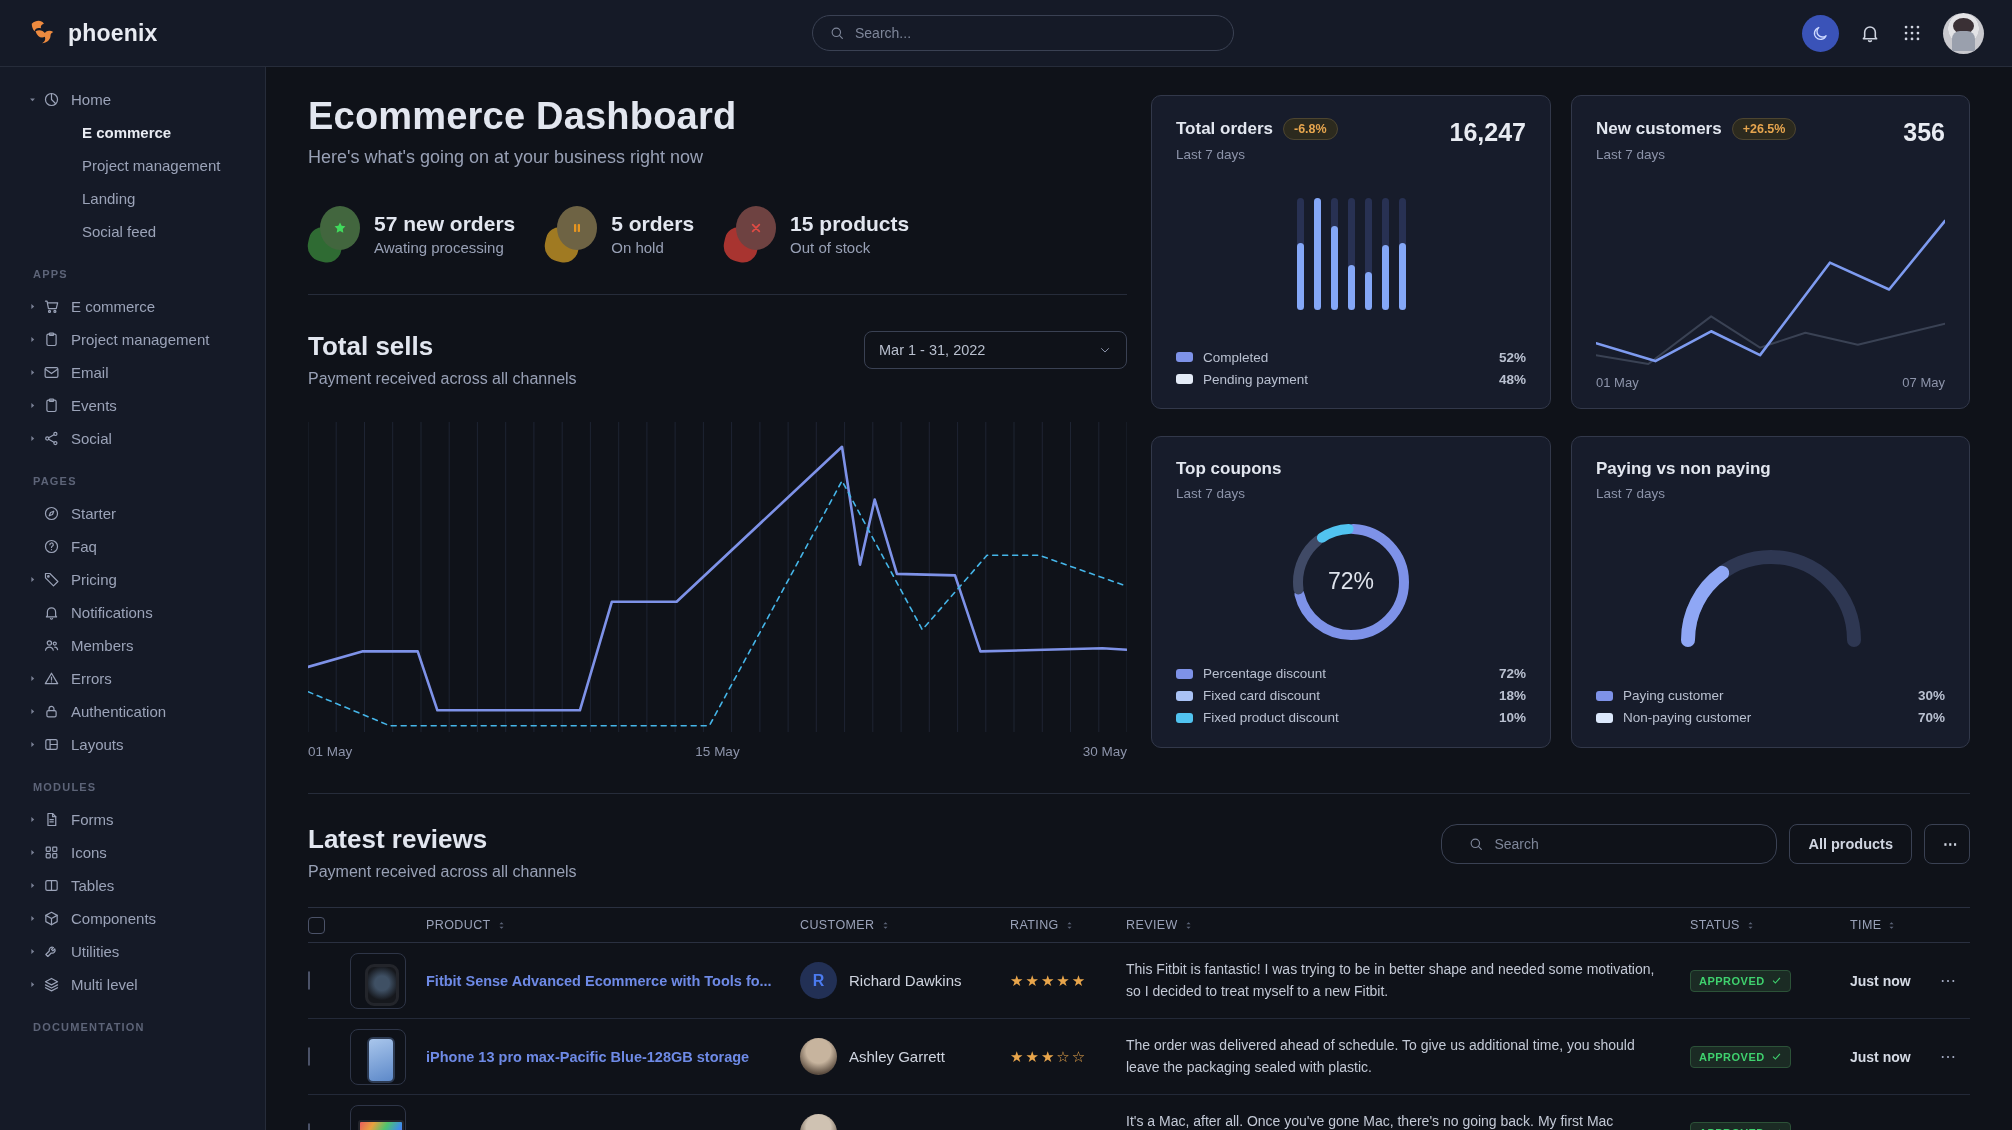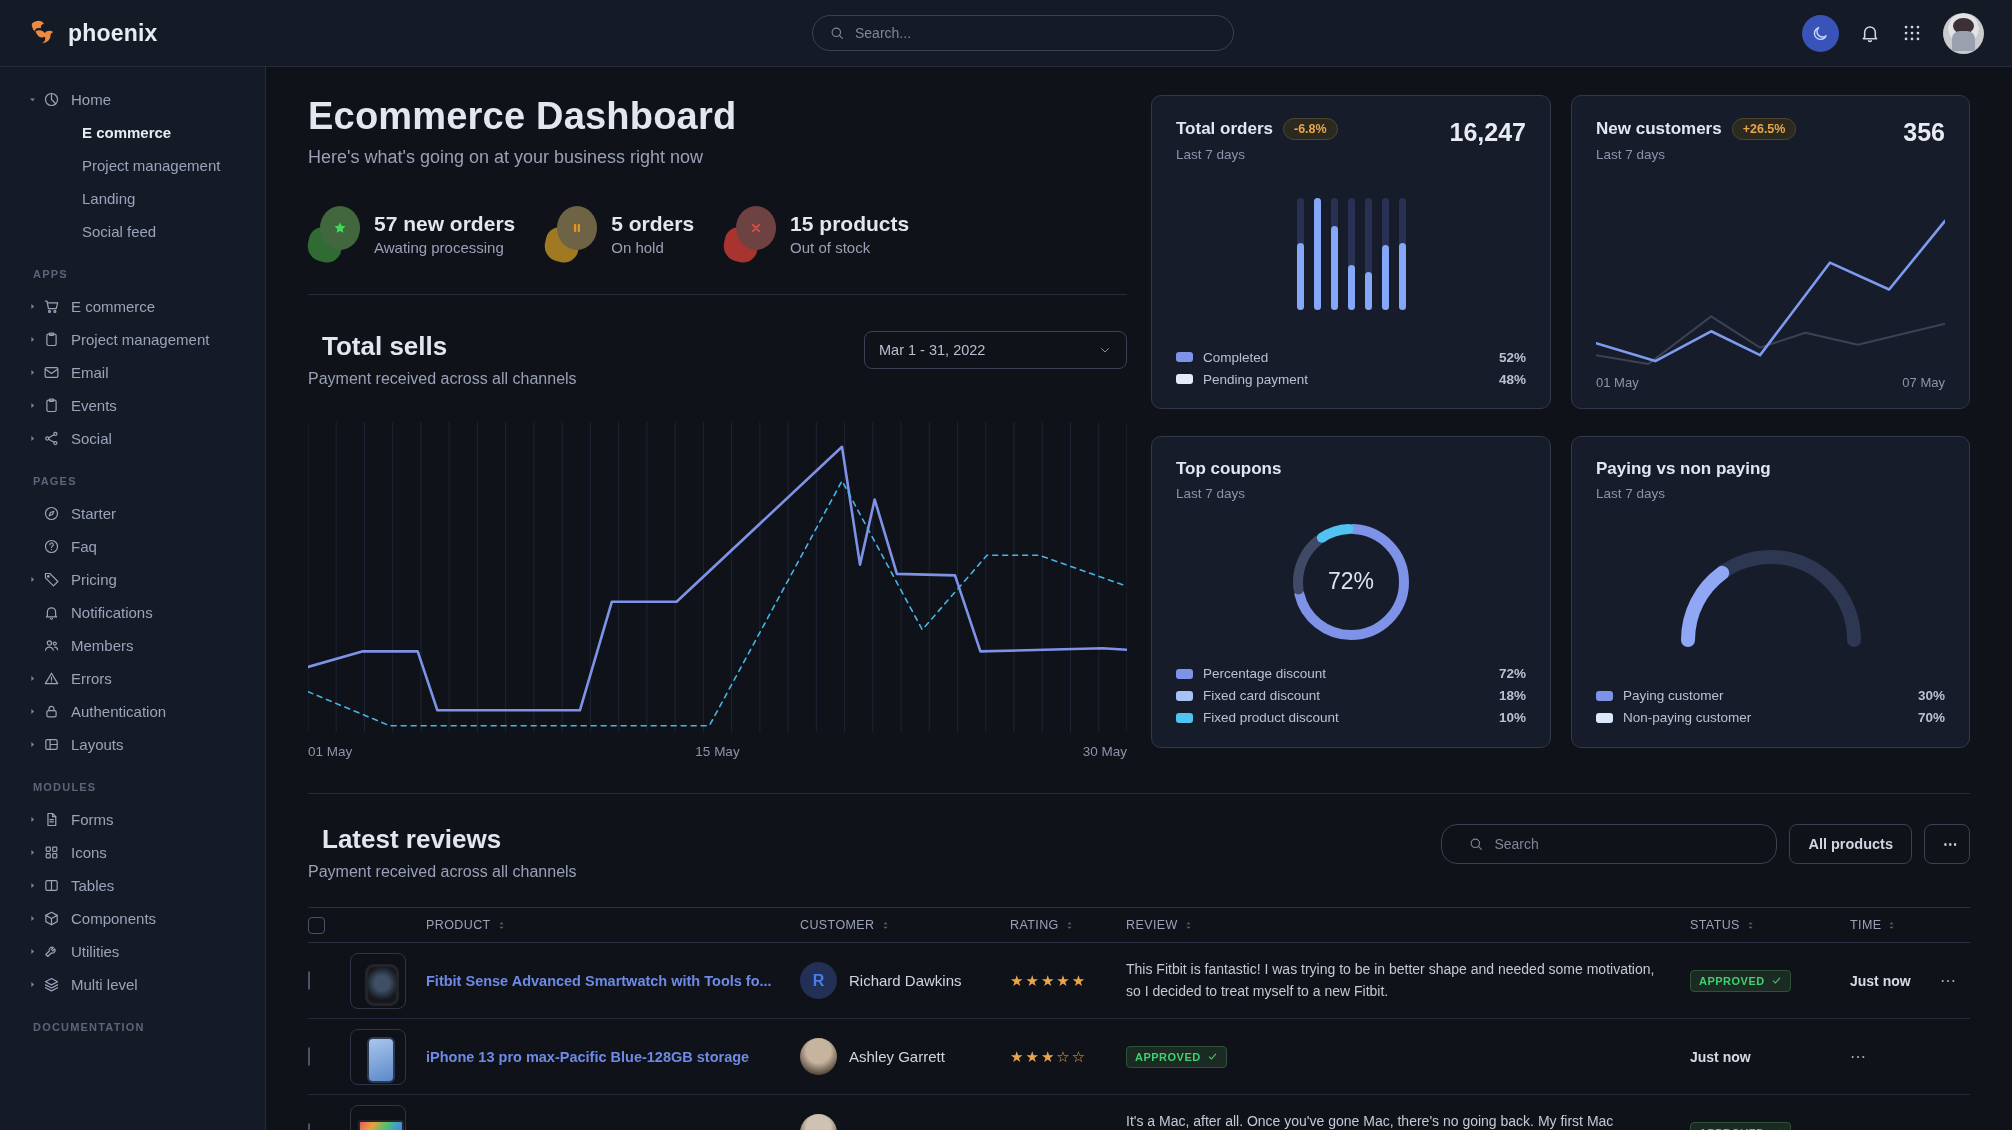--- a/index.html
+++ b/index.html
@@ -56,7 +56,7 @@
   .left-divider { border:none; border-top:1px solid #262c3a; margin-top:32px; }
 
   .sells-head { display:flex; justify-content:space-between; align-items:flex-start; margin-top:36px; }
-  .h2 { font-size:26px; font-weight:700; color:#e2e6ef;margin-left:14px; }
+  .h2 { font-size:26px; font-weight:700; color:#e2e6ef; }
   .sub { margin-top:8px; font-size:16px; color:#98a0b5; }
   .date-select { width:263px; height:38px; border:1px solid #3a4153; border-radius:8px; background:transparent; display:flex; align-items:center; justify-content:space-between; padding:0 14px; color:#b8bfce; font-size:14.5px; cursor:pointer; }
   .date-select .ic { width:14px; height:14px; color:#8d94aa; }

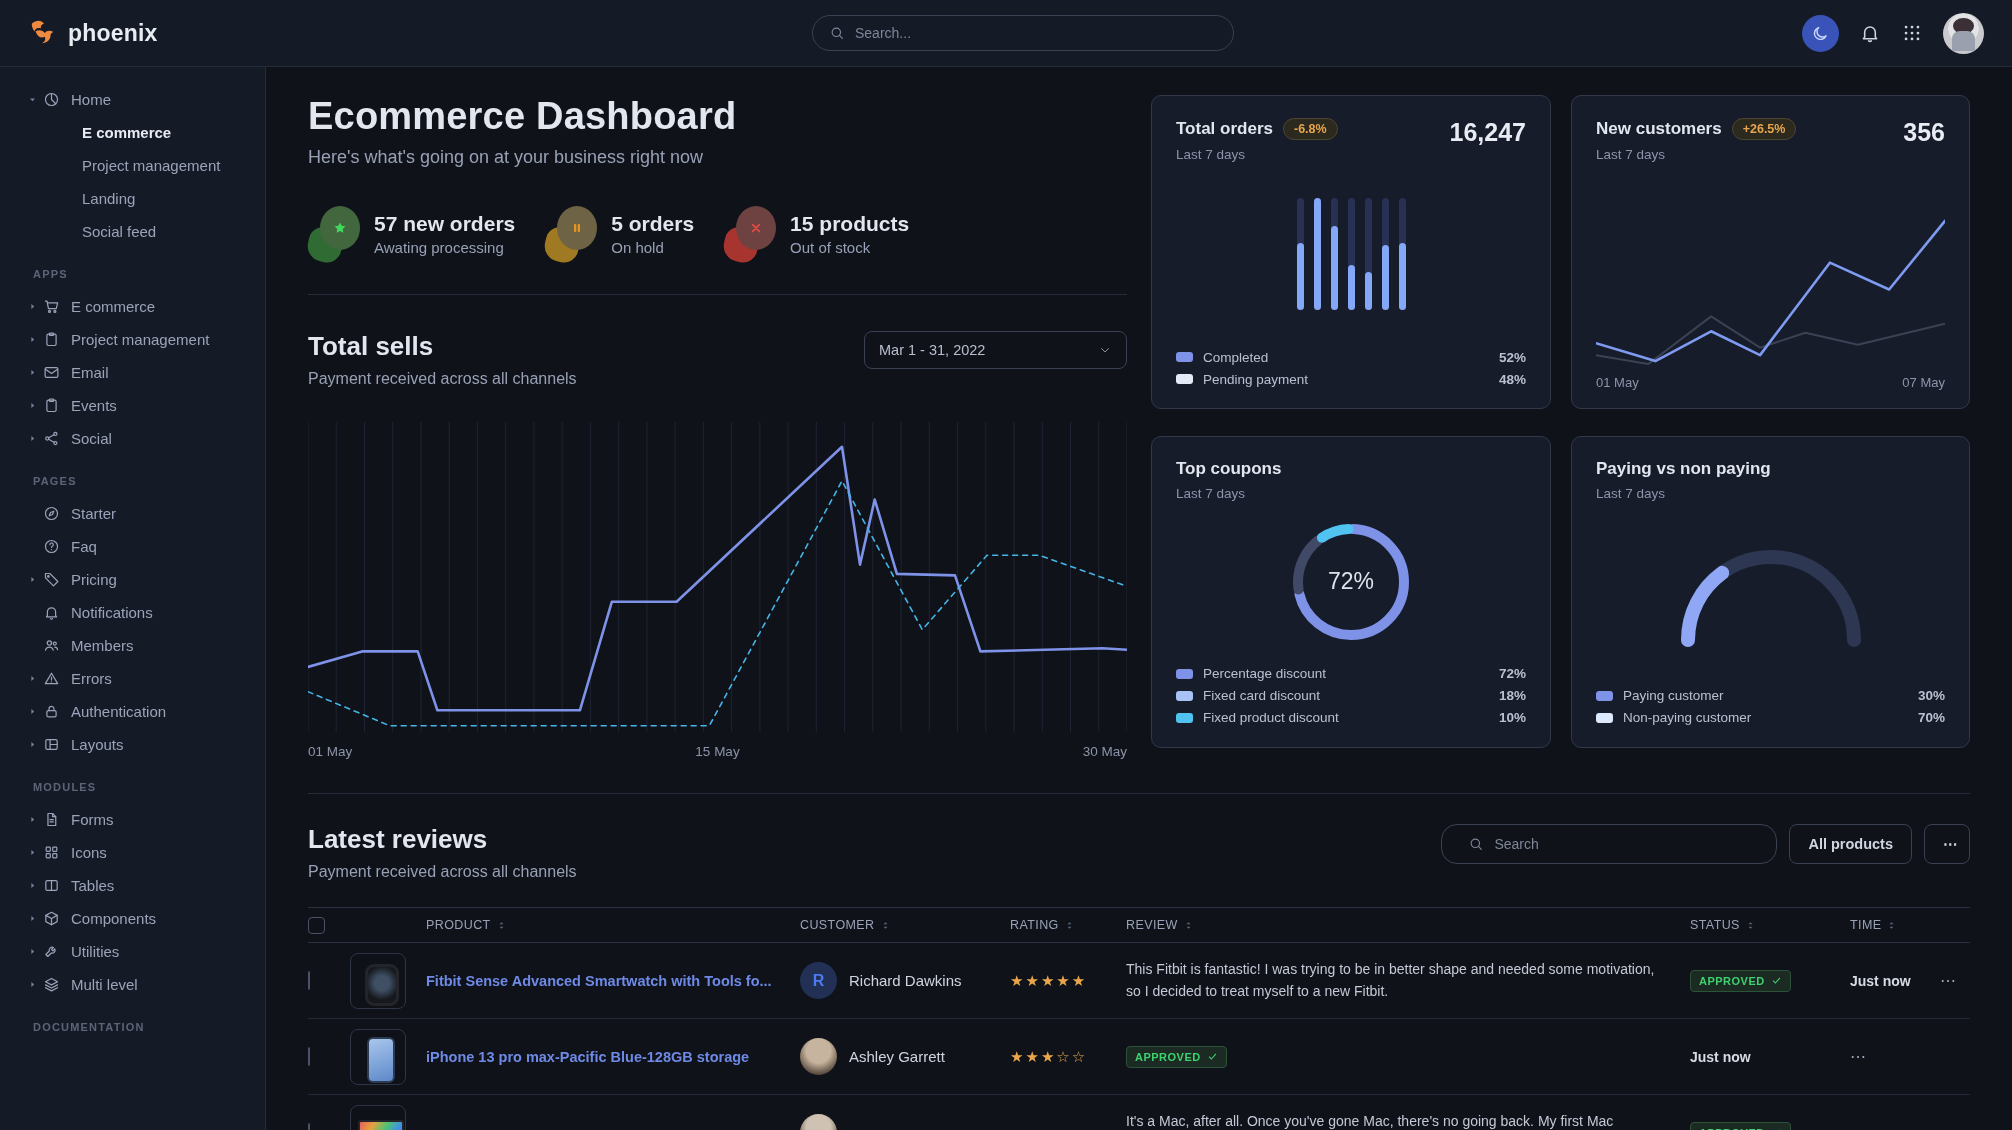--- a/index.html
+++ b/index.html
@@ -877,7 +877,7 @@
             <div>
               <div class="thumb watch"></div>
             </div>
-            <div><a class="prod-link">Fitbit Sense Advanced Smartwatch with Tools fo...</a></div>
+            <div><a class="prod-link">Fitbit Sense Advanced Ecommerce with Tools fo...</a></div>
             <div class="cust">
               <span class="cust-avatar letter">R</span>
               <span class="cust-name">Richard Dawkins</span>

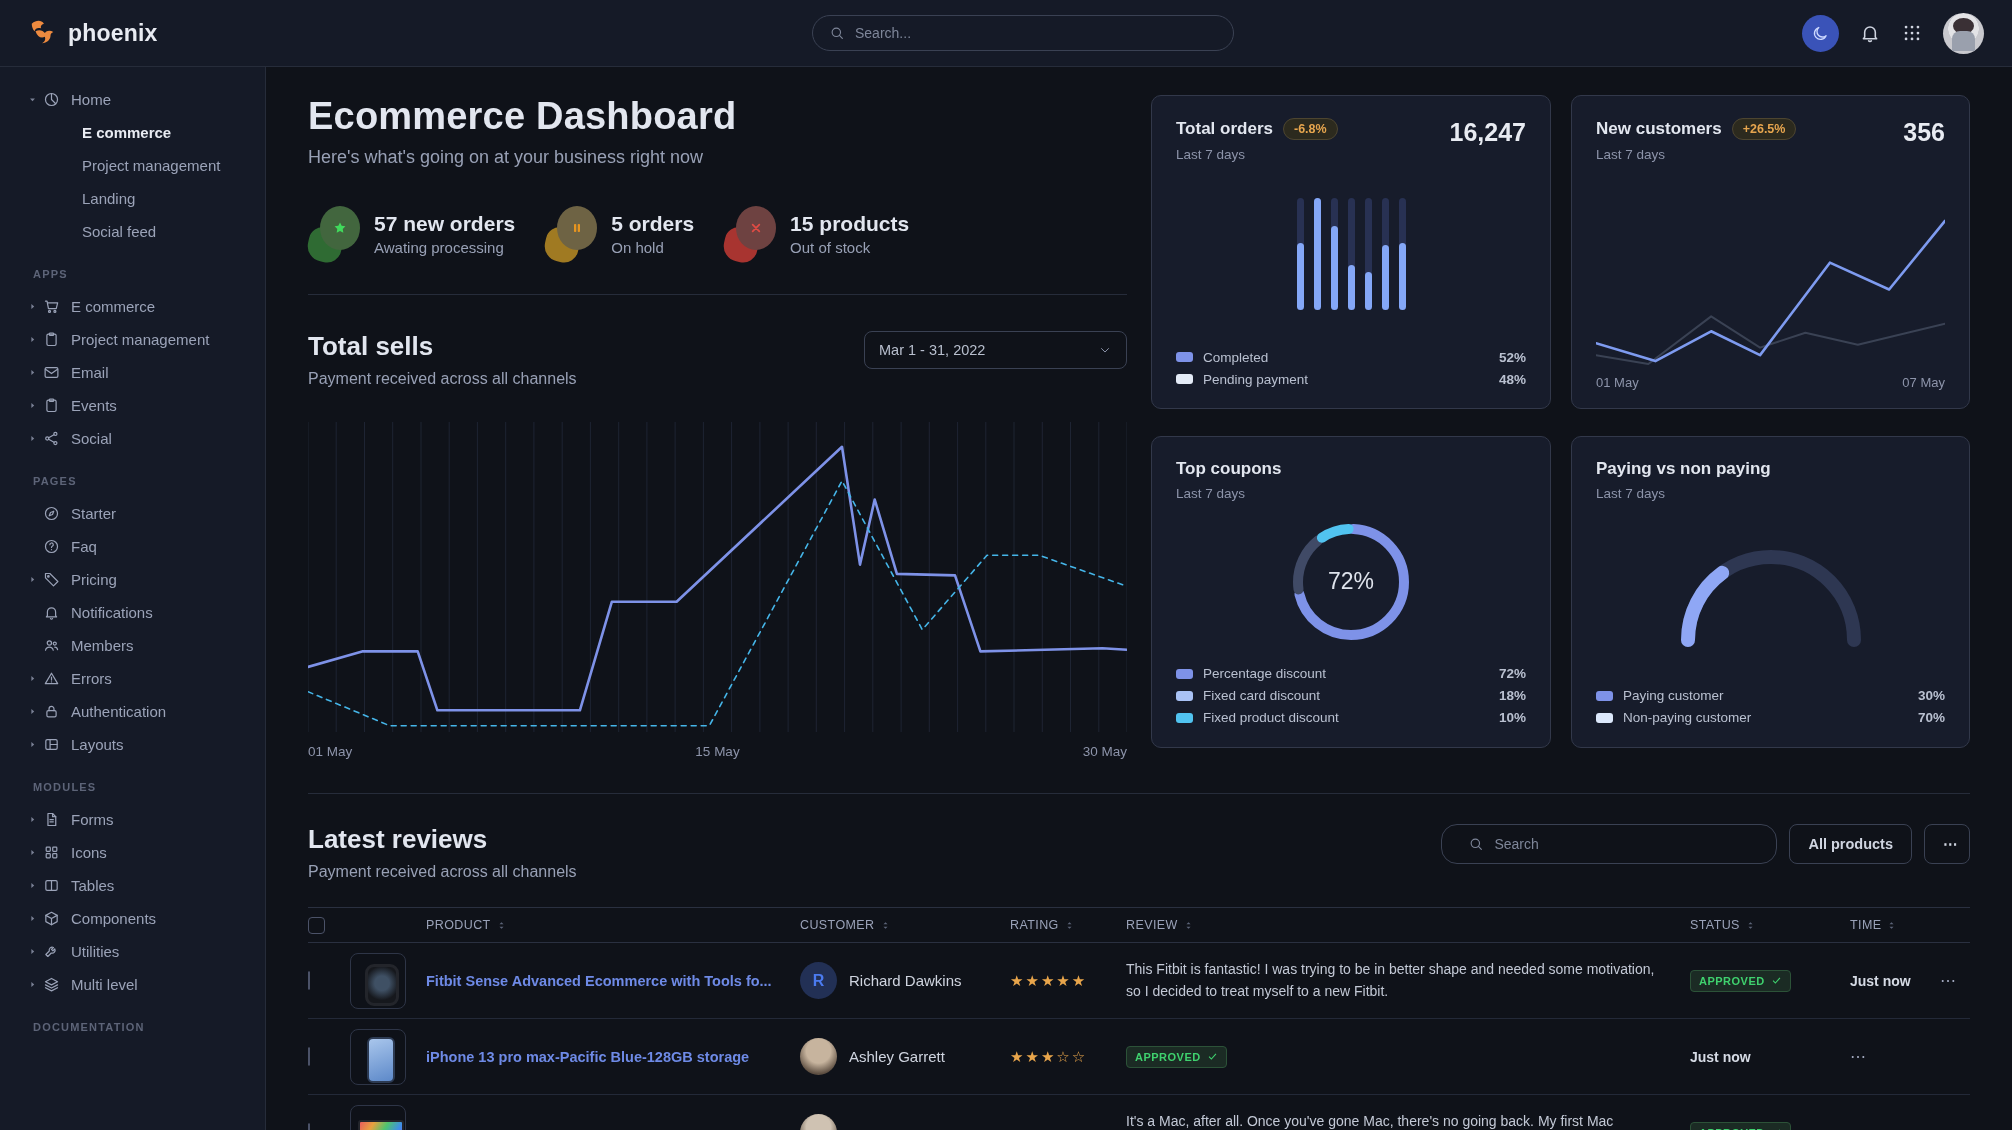--- a/index.html
+++ b/index.html
@@ -906,6 +906,9 @@
               <span class="cust-name">Ashley Garrett</span>
             </div>
             <div class="stars">★★★☆☆</div>
+            <div>
+              <p class="review-text">The order was delivered ahead of schedule. To give us additional time, you should leave the packaging sealed with plastic.</p>
+            </div>
             <div><span class="badge-ok">
                 <span>APPROVED</span>
                 <svg viewBox="0 0 24 24">

